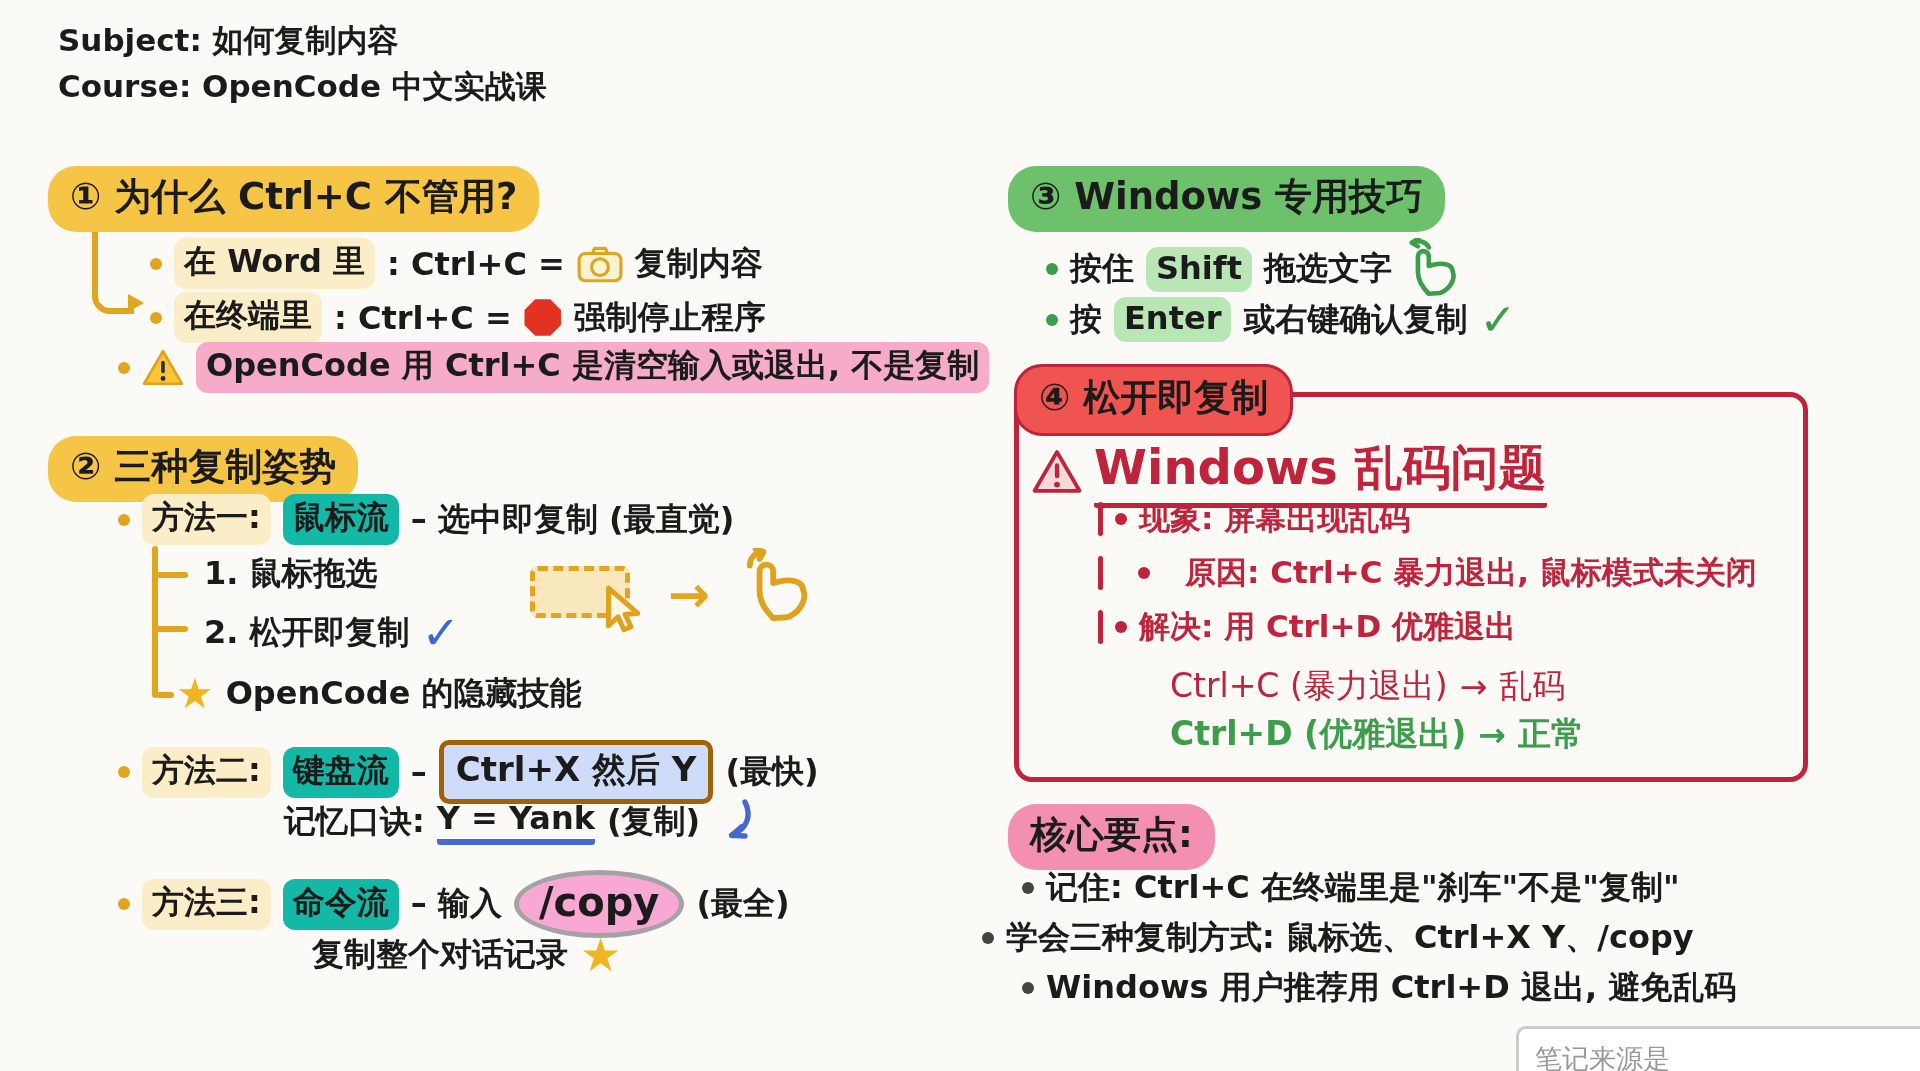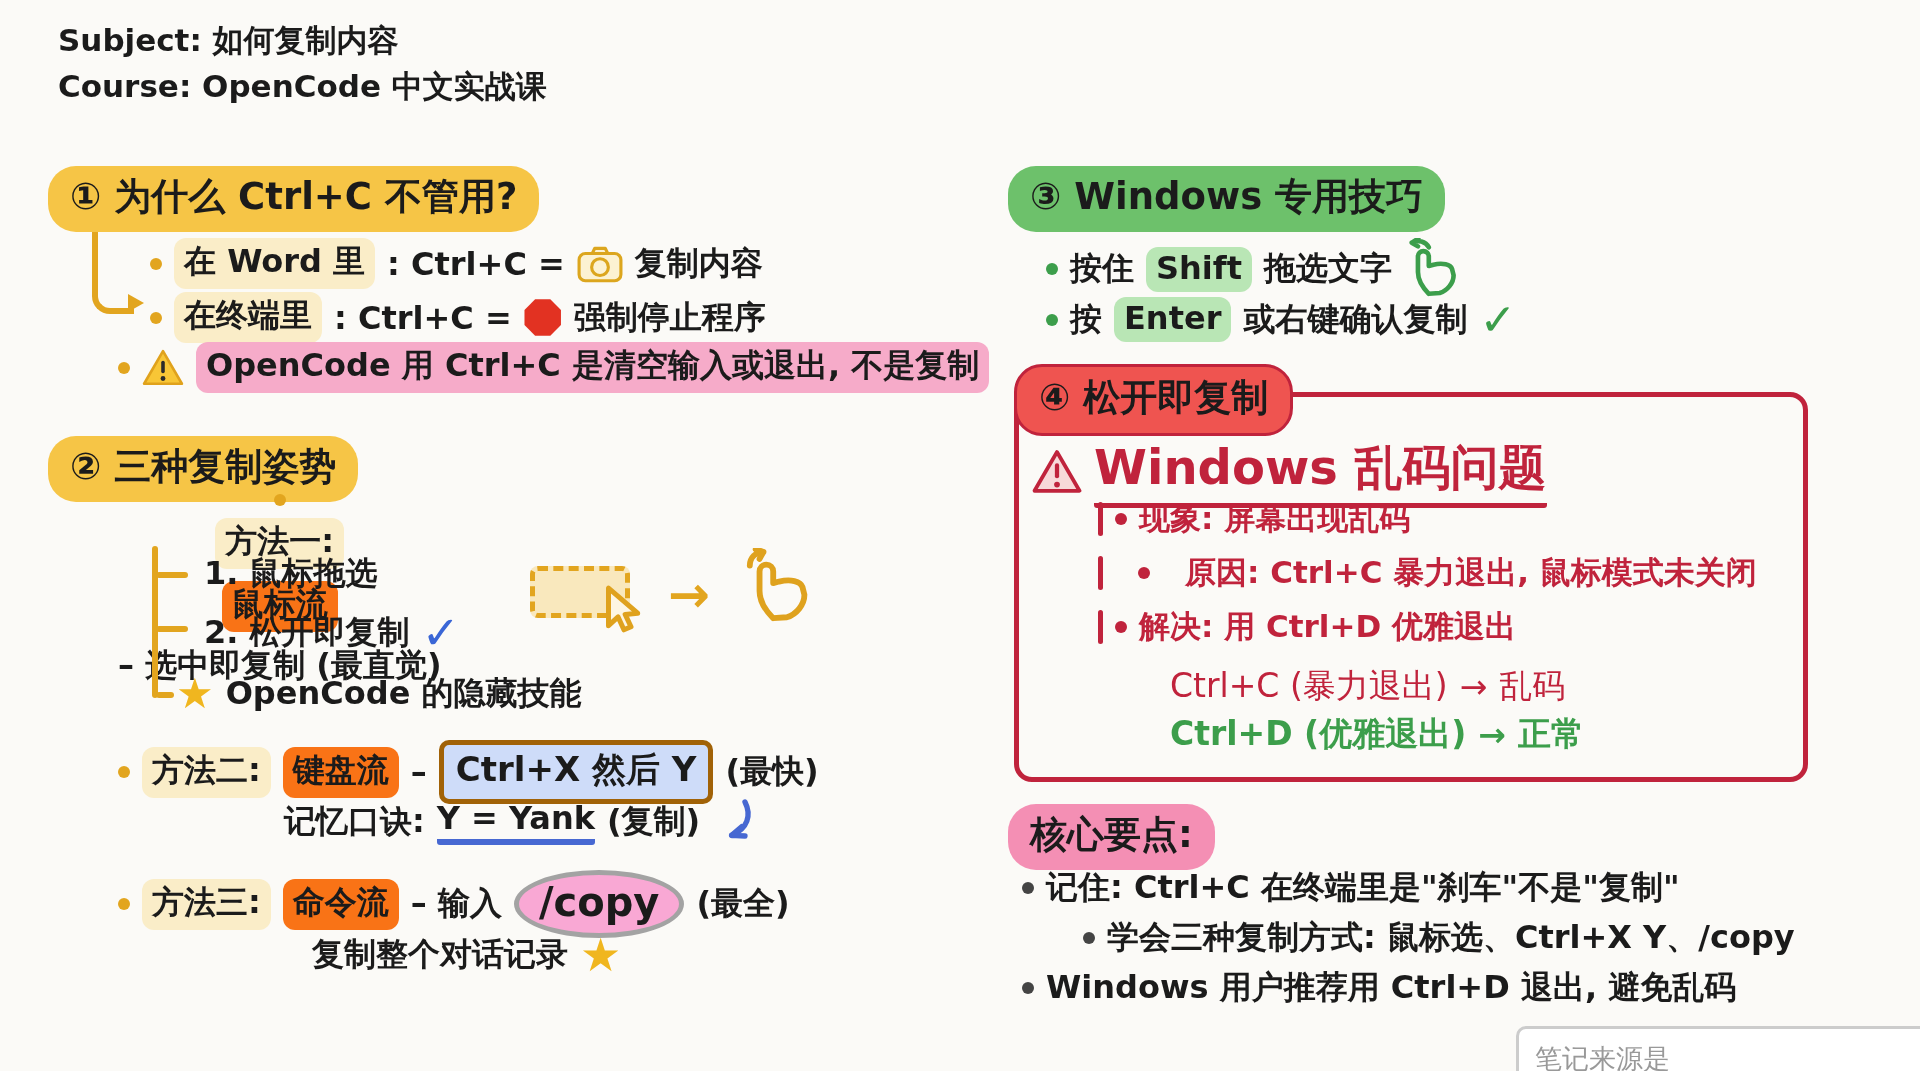--- a/index.html
+++ b/index.html
@@ -105,7 +105,7 @@
     <span class="pill pill-yellow">② 三种复制姿势</span>
   </div>
 
-  <div class="row" style="left:118px; top:494px;flex-direction:column;">
+  <div class="row" style="left:118px; top:494px;">
     <span class="dot dot-gold"></span>
     <span class="hl hl-pale">方法一:</span>
     <span class="hl hl-yellow">鼠标流</span>

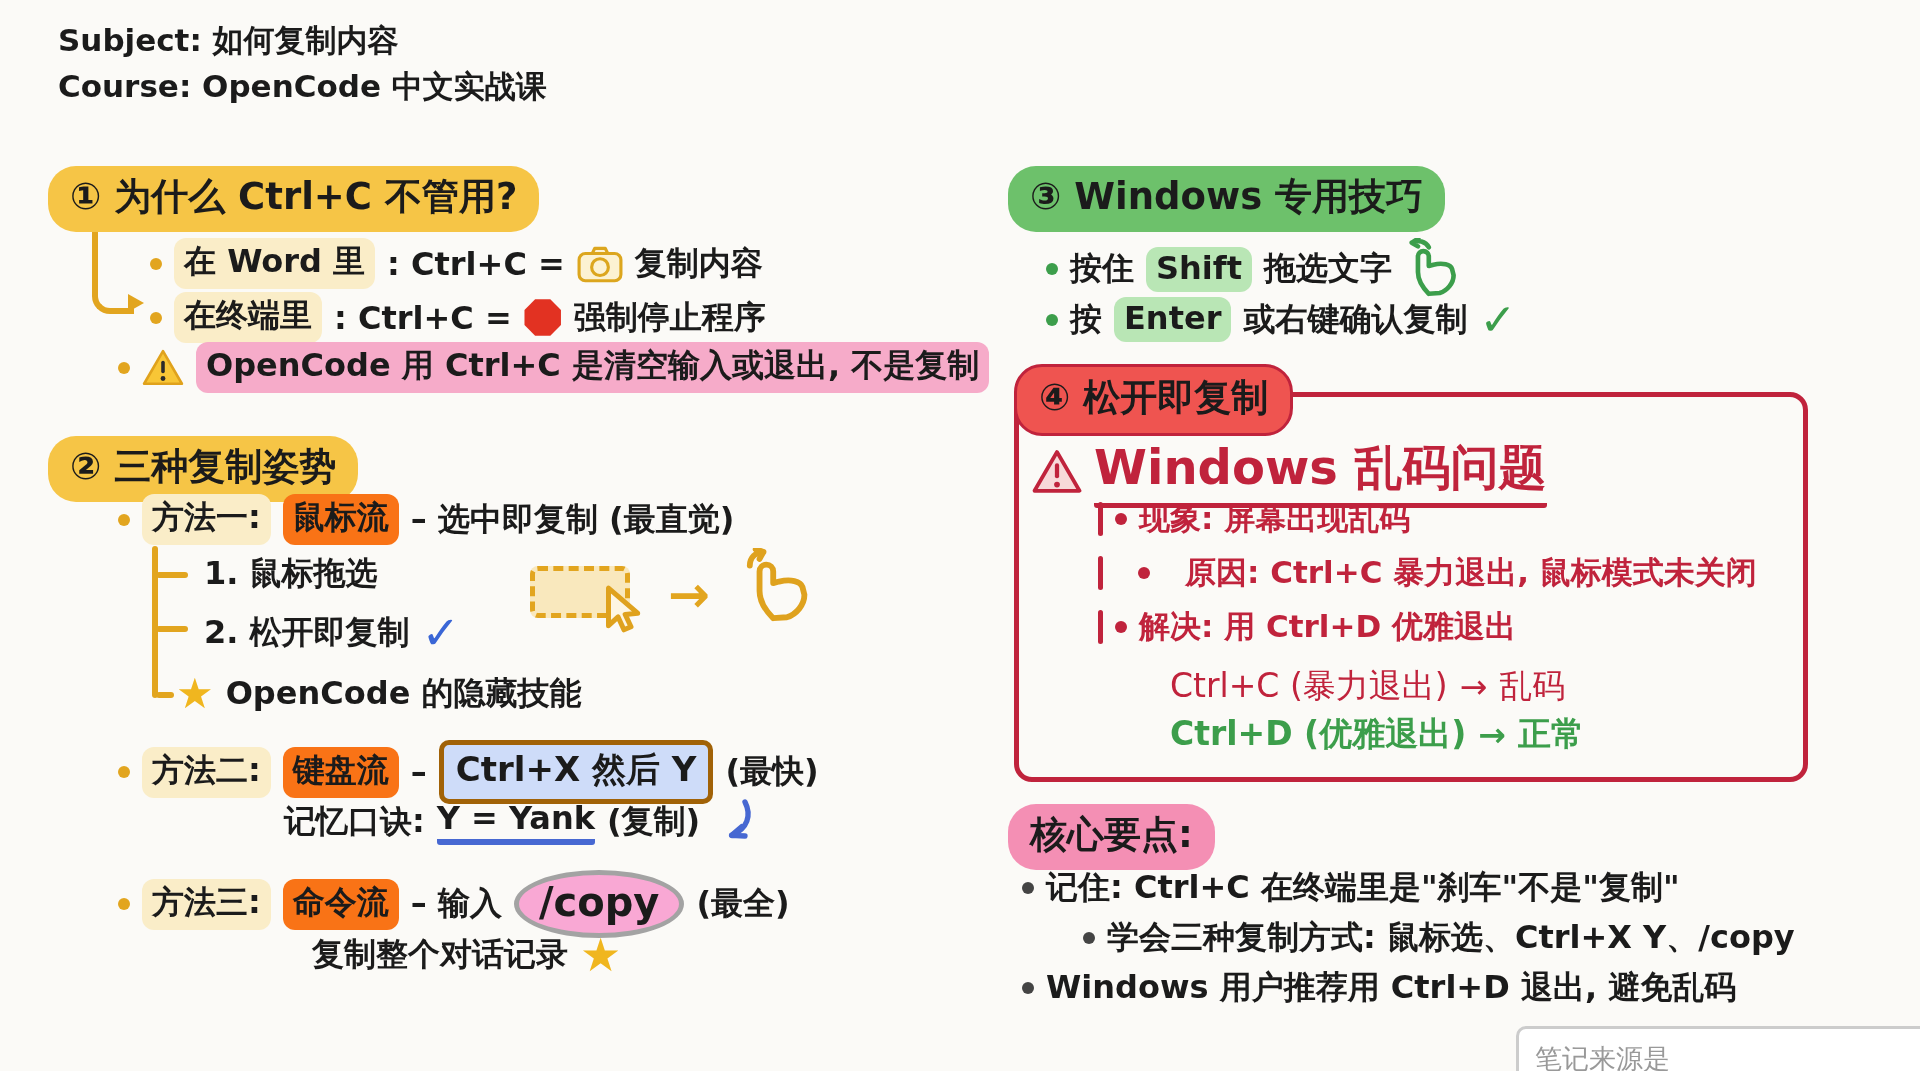--- a/index.html
+++ b/index.html
@@ -16,7 +16,7 @@
   .pill-pink   { background:#f48fb4; }
   .hl { border-radius:12px; padding:2px 10px 5px; }
   .hl-pale   { background:#faedc8; }
-  .hl-yellow { background:#f97316;text-align:right; }
+  .hl-yellow { background:#14b8a6;text-align:right; }
   .hl-pink   { background:#f6abc9; }
   .hl-green  { background:#b9e6b5; }
   .dot { width:12px; height:12px; border-radius:50%; flex:0 0 auto; }

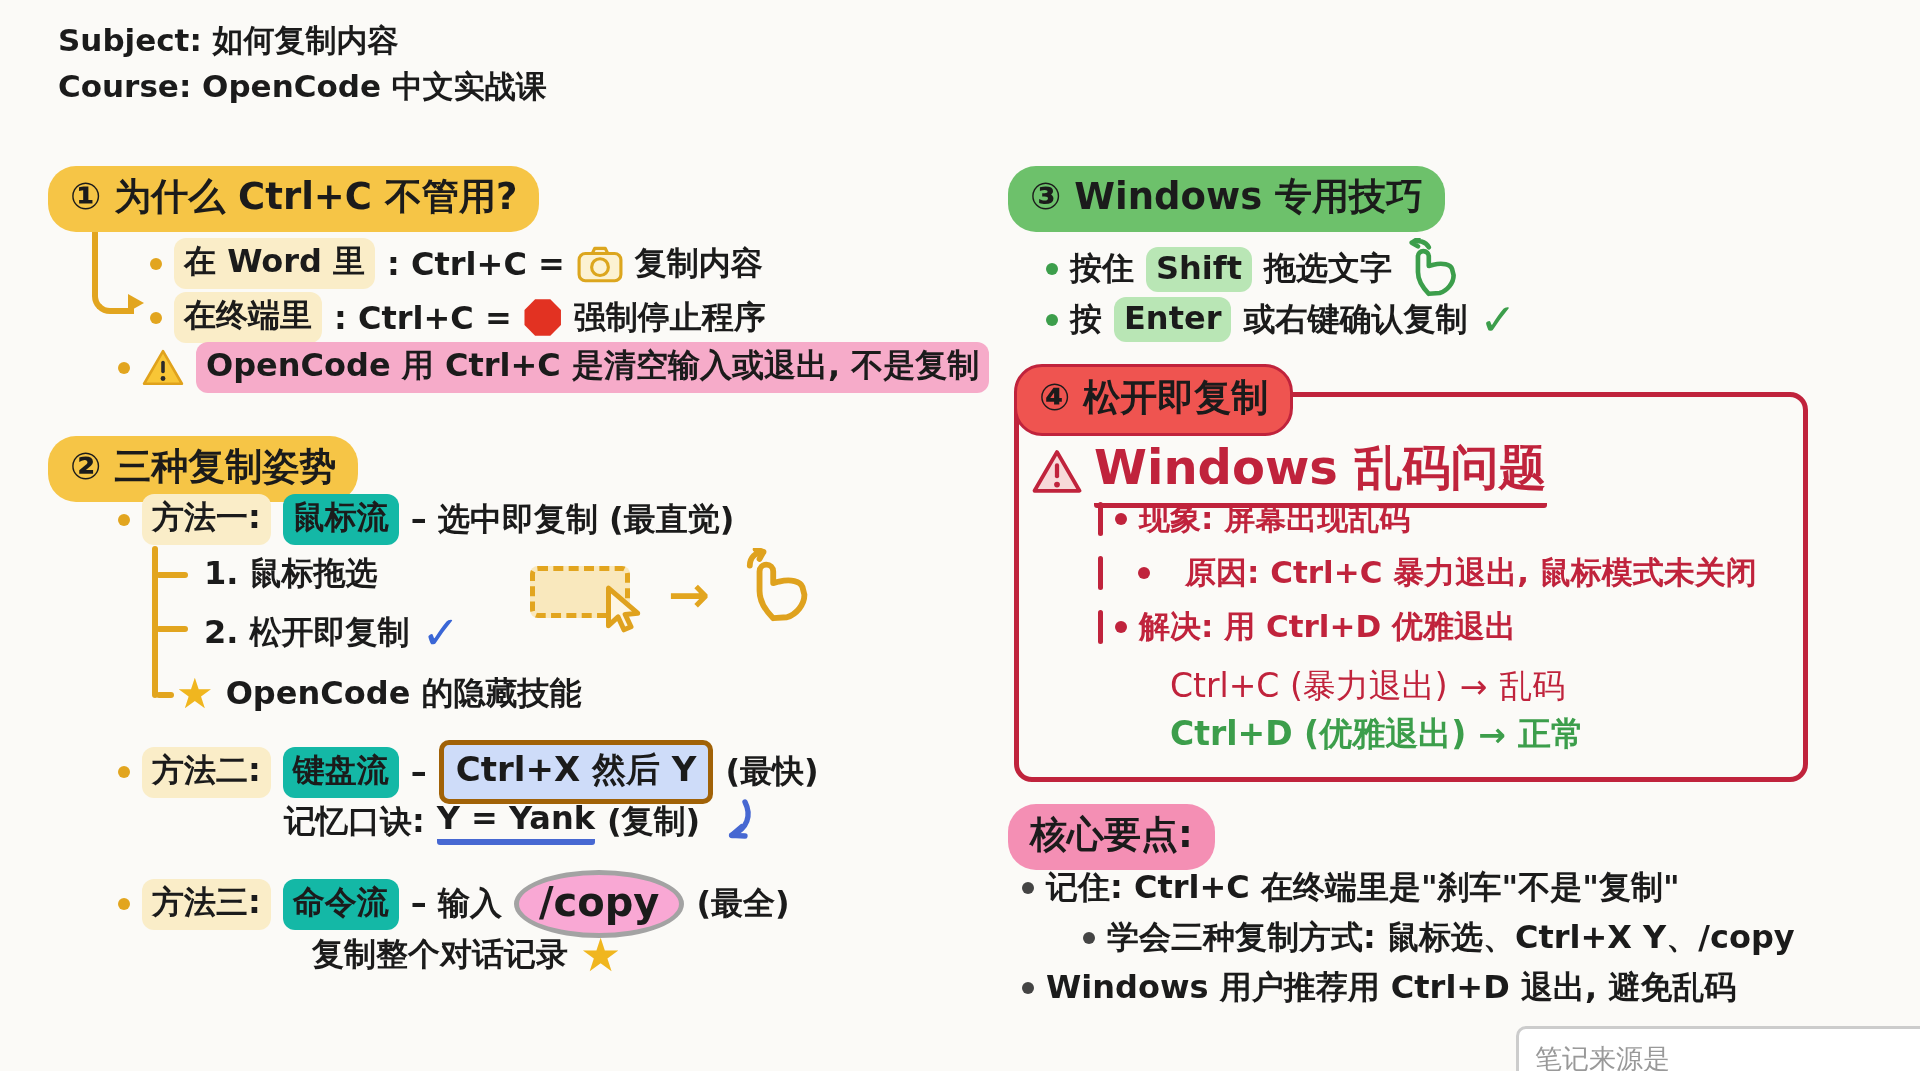--- a/index.html
+++ b/index.html
@@ -247,7 +247,7 @@
     <span class="dot dot-dark"></span>
     <span>记住: Ctrl+C 在终端里是"刹车"不是"复制"</span>
   </div>
-  <div class="row" style="left:1083px; top:916px;">
+  <div class="row" style="left:982px; top:916px;">
     <span class="dot dot-dark"></span>
     <span>学会三种复制方式: 鼠标选、Ctrl+X Y、/copy</span>
   </div>

